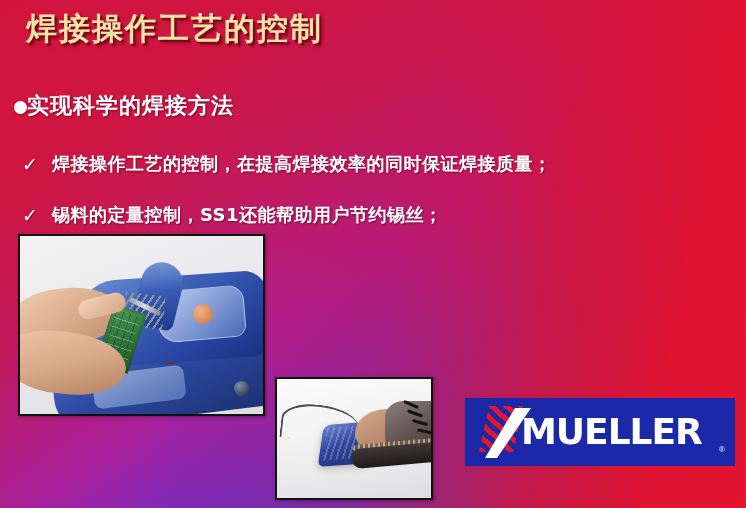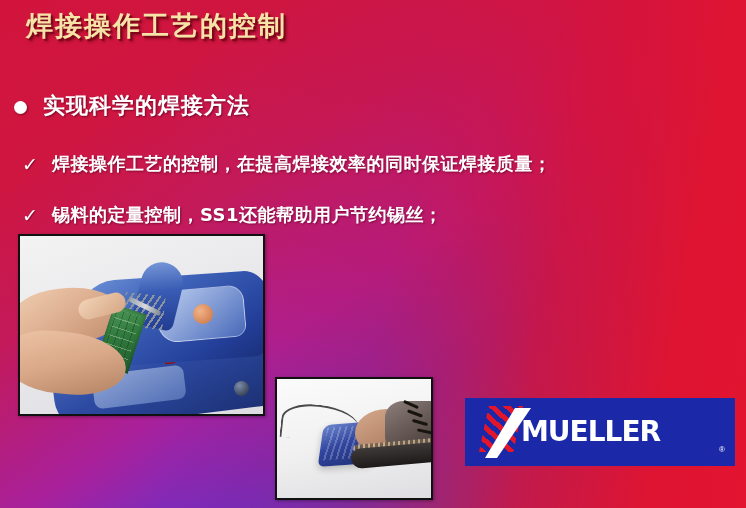--- a/index.html
+++ b/index.html
@@ -45,7 +45,7 @@
     position: absolute;
     left: 26px;
     top: 8px;
-    font-size: 27px;
+    font-size: 31px;
     font-weight: 700;
     color: #f6e3a8;
     letter-spacing: 2px;

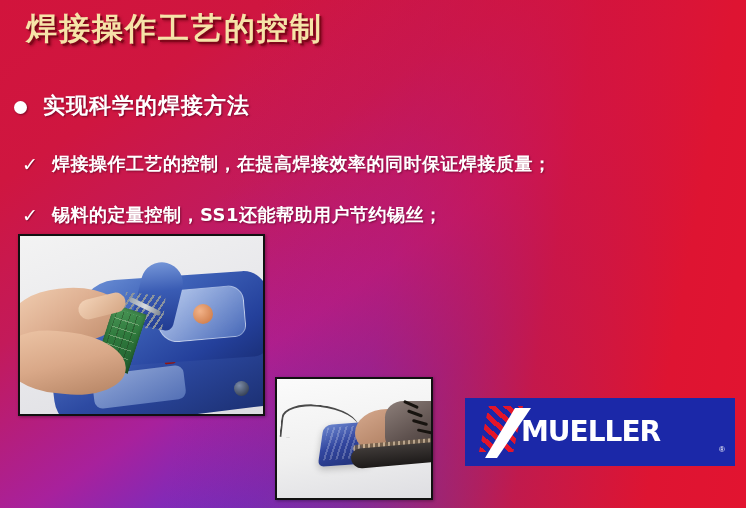--- a/index.html
+++ b/index.html
@@ -60,7 +60,7 @@
     top: 91px;
     display: flex;
     align-items: center;
-    gap: 16px;
+    gap: 0;
     white-space: nowrap;
   }
   .bullet-dot {

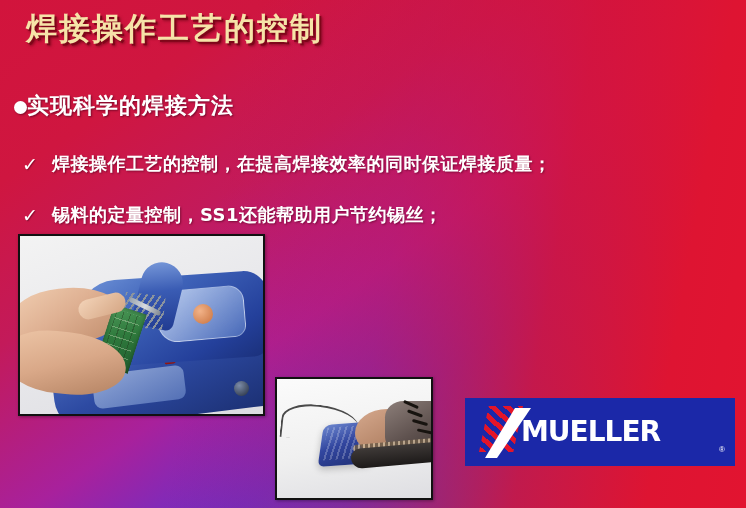--- a/index.html
+++ b/index.html
@@ -352,7 +352,7 @@
     position: absolute;
     left: 56px;
     top: 10px;
-    font-size: 28px;
+    font-size: 36px;
     font-weight: 700;
     color: #ffffff;
     letter-spacing: -1px;

